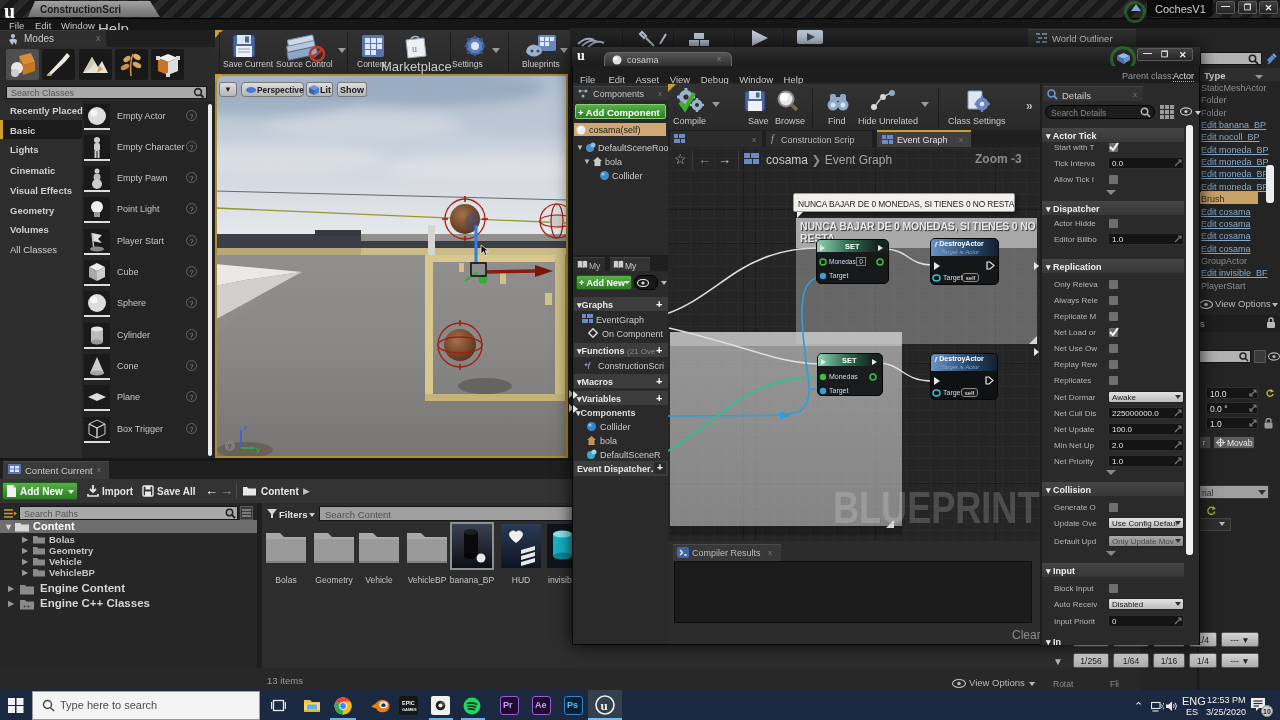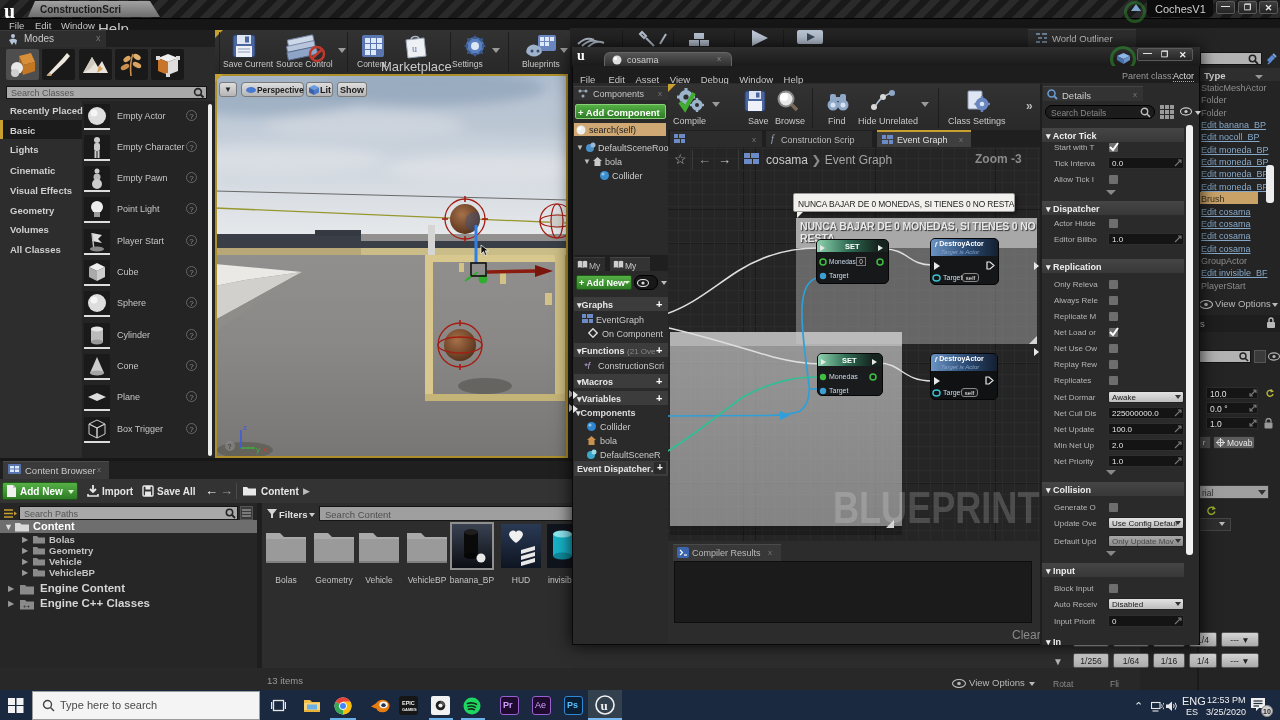--- a/index.html
+++ b/index.html
@@ -797,7 +797,7 @@
     <circle cx="5" cy="5" r="4.5" fill="#eee"></circle>
     <circle cx="3.5" cy="3.5" r="1.8" fill="#fff"></circle>
   </svg>
-<div class="a tx" style="left:589px;top:125px;font-size:9px;color:#222">search(self)</div>
+<div class="a tx" style="left:589px;top:125px;font-size:9px;color:#222">cosama(self)</div>
 <div class="a tx" style="left:576px;top:143px;font-size:8px;color:#bbb">▼</div>
 <svg class="a" style="left:585px;top:142px" width="11" height="11">
     <circle cx="5" cy="6" r="4" fill="#4a90c8"></circle>

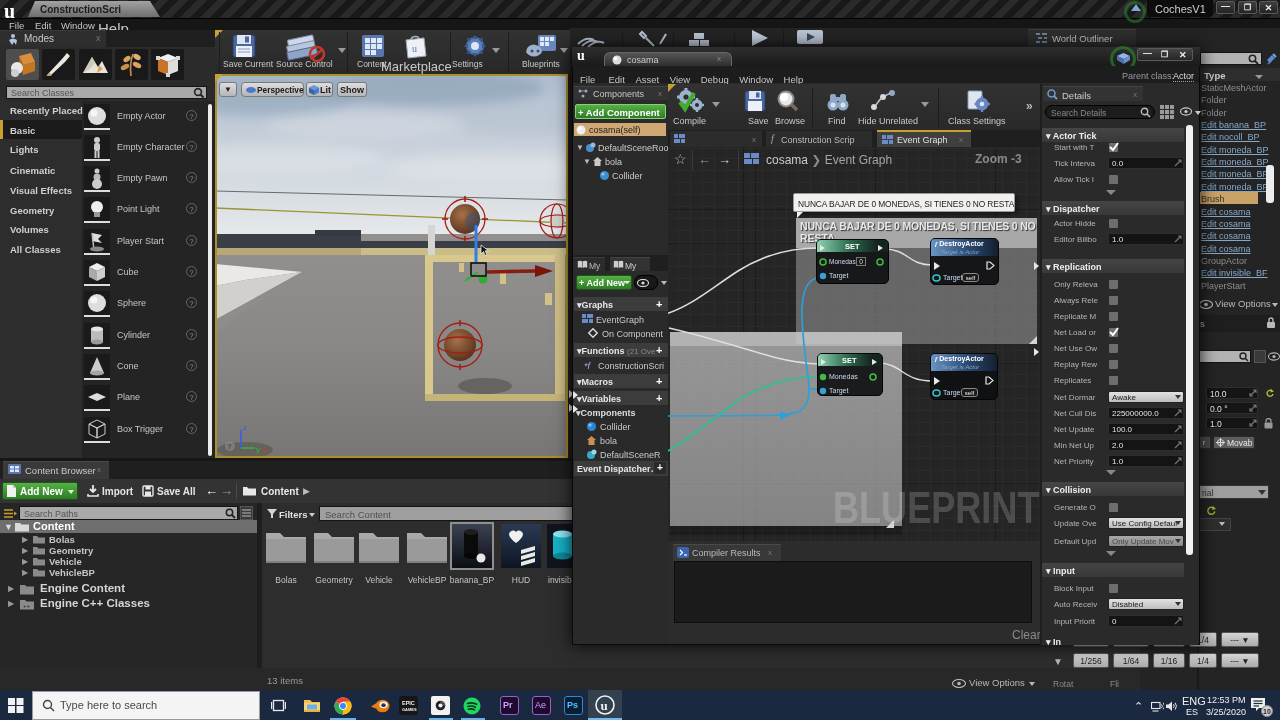--- a/index.html
+++ b/index.html
@@ -91,7 +91,7 @@
 <div class="a tx" style="left:10px;top:185px;font-size:9.5px;color:#cfcfcf;font-weight:bold">Visual Effects</div>
 <div class="a tx" style="left:10px;top:205px;font-size:9.5px;color:#cfcfcf;font-weight:bold">Geometry</div>
 <div class="a tx" style="left:10px;top:224px;font-size:9.5px;color:#cfcfcf;font-weight:bold">Volumes</div>
-<div class="a tx" style="left:10px;top:244px;font-size:9.5px;color:#cfcfcf;font-weight:bold">All Classes</div>
+<div class="a tx" style="left:10px;top:244px;font-size:9.5px;color:#cfcfcf;font-weight:normal">All Classes</div>
 <div class="a" style="left:84px;top:104px;width:26px;height:24px;background:#1a1a1a"></div>
 <div class="a" style="left:84px;top:128px;width:26px;height:2px;background:#ddd"></div>
 <svg class="a" style="left:84px;top:104px" width="26" height="24">

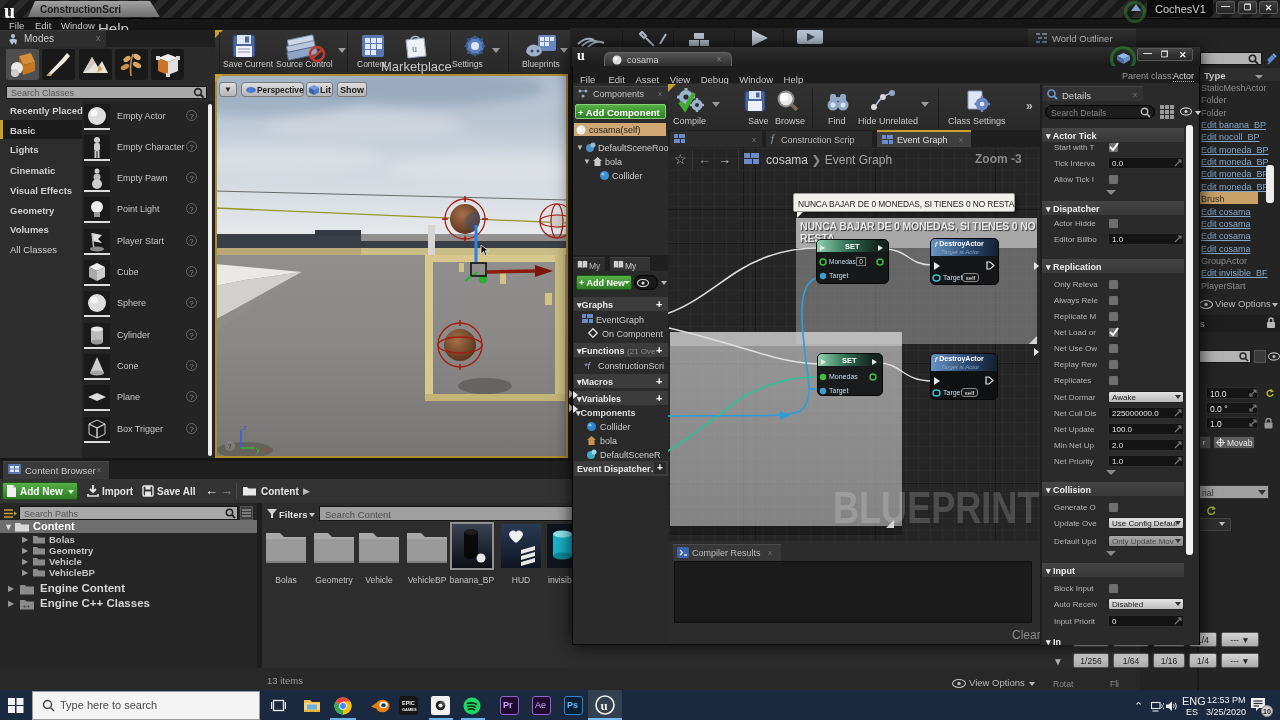--- a/index.html
+++ b/index.html
@@ -463,7 +463,7 @@
       <rect x="7" y="5.5" width="4" height="2.5"></rect>
     </g>
   </svg>
-<div class="a tx" style="left:25px;top:465px;font-size:9.5px;color:#c9c9c9">Content Browser</div>
+<div class="a tx" style="left:25px;top:465px;font-size:9.5px;color:#c9c9c9">Content Current</div>
 <div class="a tx" style="left:97px;top:465px;font-size:8px;color:#777">x</div>
 <div class="a" style="left:0;top:479px;width:1140px;height:24px;background:#333"></div>
 

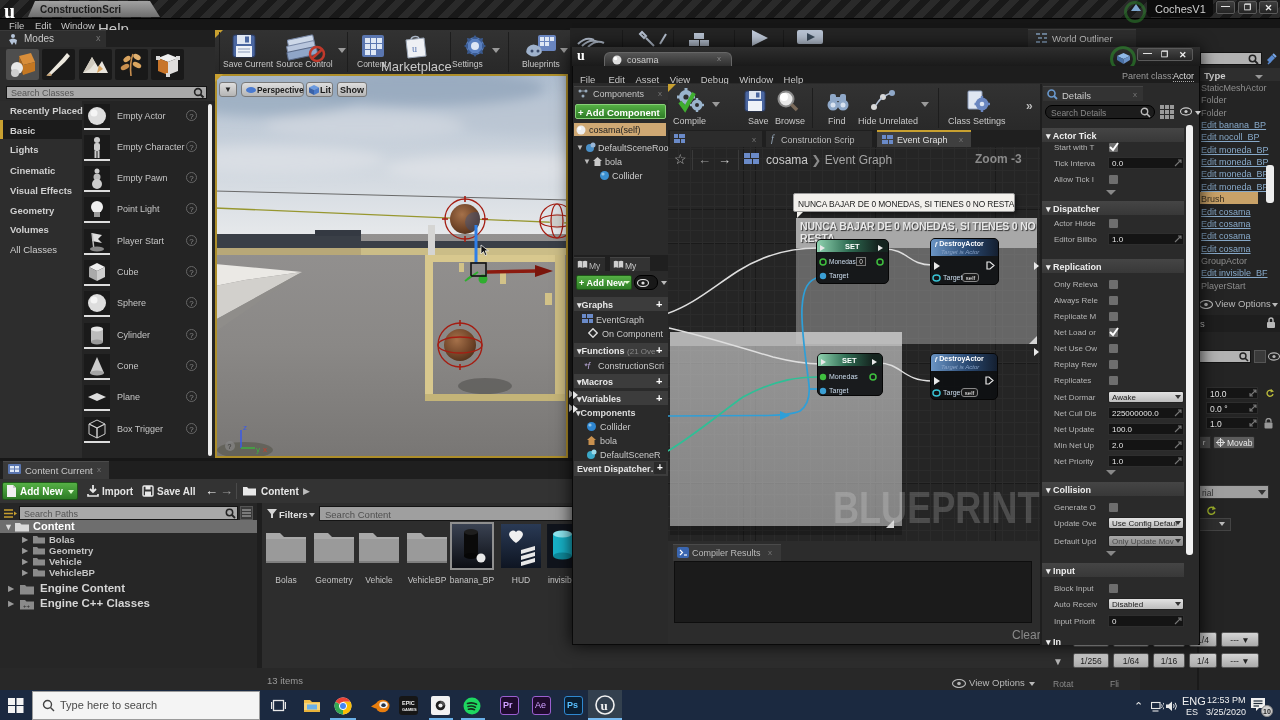--- a/index.html
+++ b/index.html
@@ -1319,7 +1319,7 @@
 <div class="a" style="left:500px;top:696px;width:19px;height:19px;background:#1f0b2e;border:1.5px solid #9a5fd0;border-radius:3px"></div>
 <div class="a tx" style="left:503px;top:700px;font-size:9px;font-weight:bold;color:#cfa0ff">Pr</div>
 <div class="a" style="left:532px;top:696px;width:19px;height:19px;background:#1f0b2e;border:1.5px solid #9a5fd0;border-radius:3px"></div>
-<div class="a tx" style="left:535px;top:700px;font-size:9px;font-weight:normal;color:#cfa0ff">Ae</div>
+<div class="a tx" style="left:535px;top:700px;font-size:9px;font-weight:bold;color:#cfa0ff">Ae</div>
 <div class="a" style="left:564px;top:696px;width:19px;height:19px;background:#0a1f33;border:1.5px solid #2f88d0;border-radius:3px"></div>
 <div class="a tx" style="left:567px;top:700px;font-size:9px;font-weight:bold;color:#5ac0ff">Ps</div>
 

